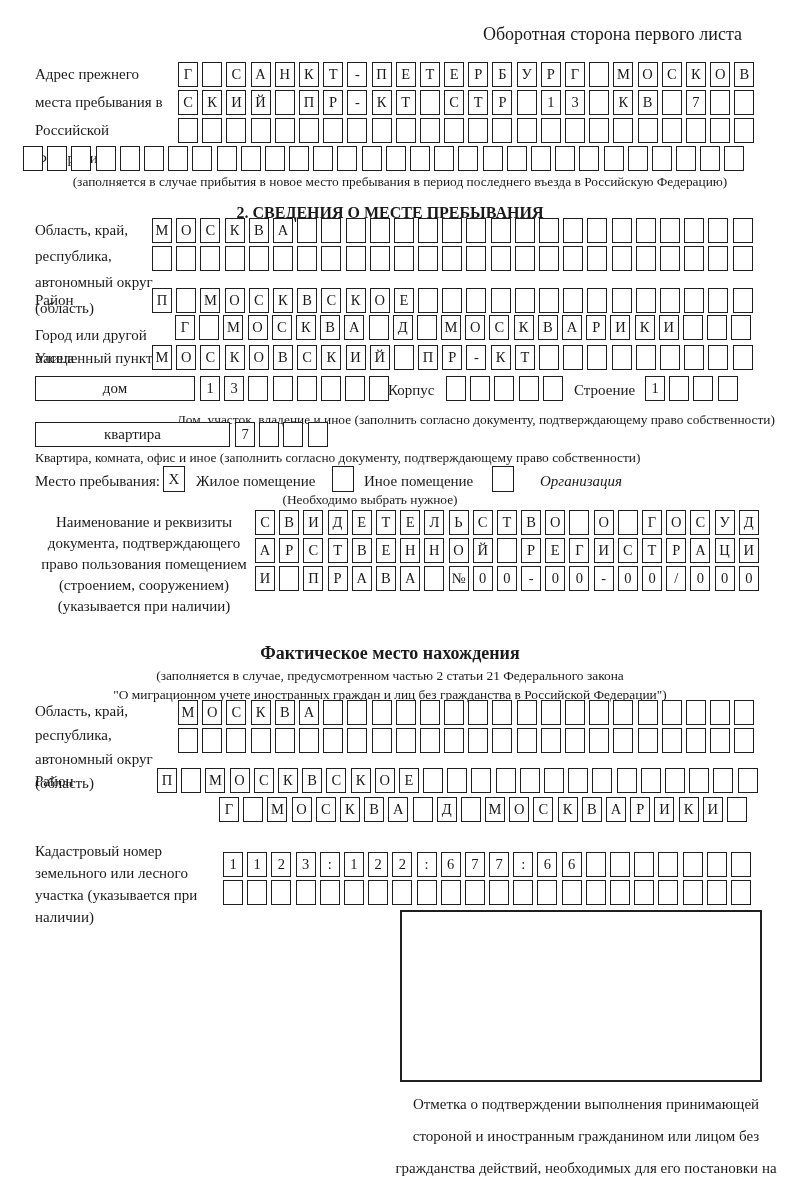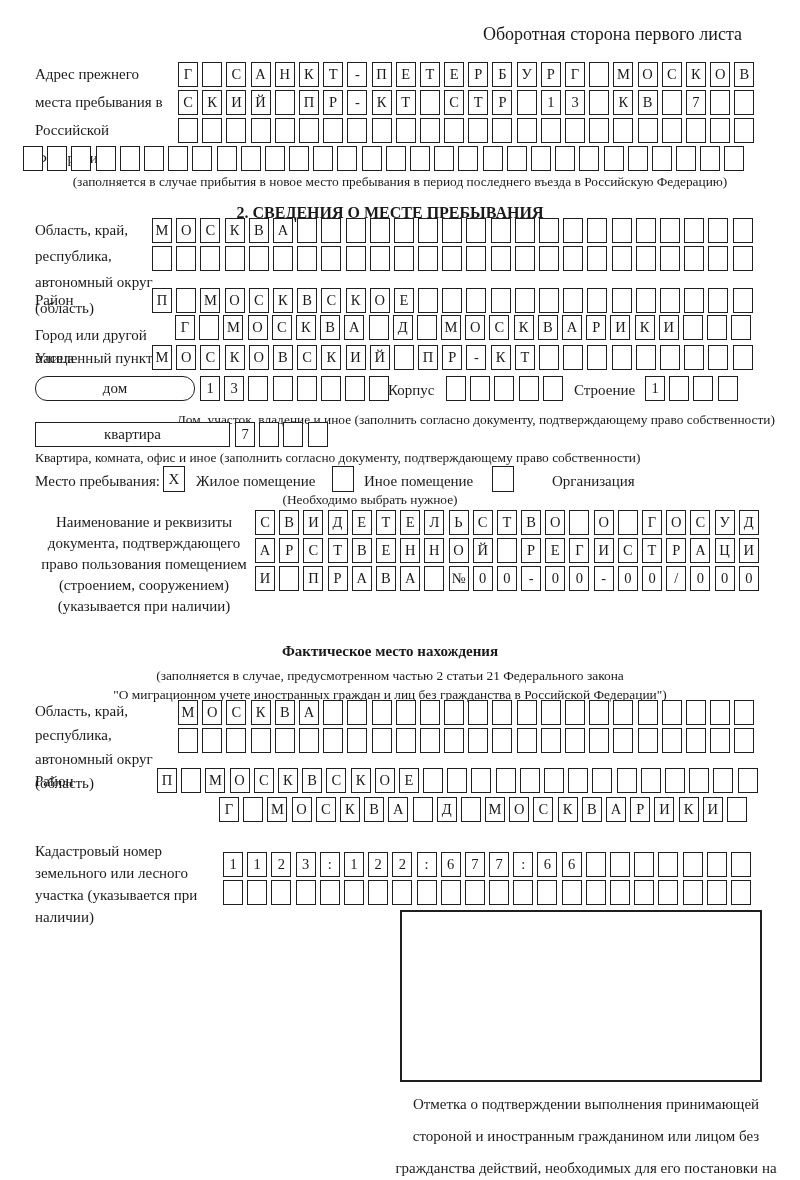--- a/index.html
+++ b/index.html
@@ -302,7 +302,7 @@
       <div class="cell"></div>
     </div>
 
-  <div class="widebox" style="left:35px;top:376px;width:160px;border-radius:12px;">дом</div>
+  <div class="widebox" style="left:35px;top:376px;width:160px;">дом</div>
   <div class="cells" style="left:200px;top:376px;">
       <div class="cell">1</div>
       <div class="cell">3</div>

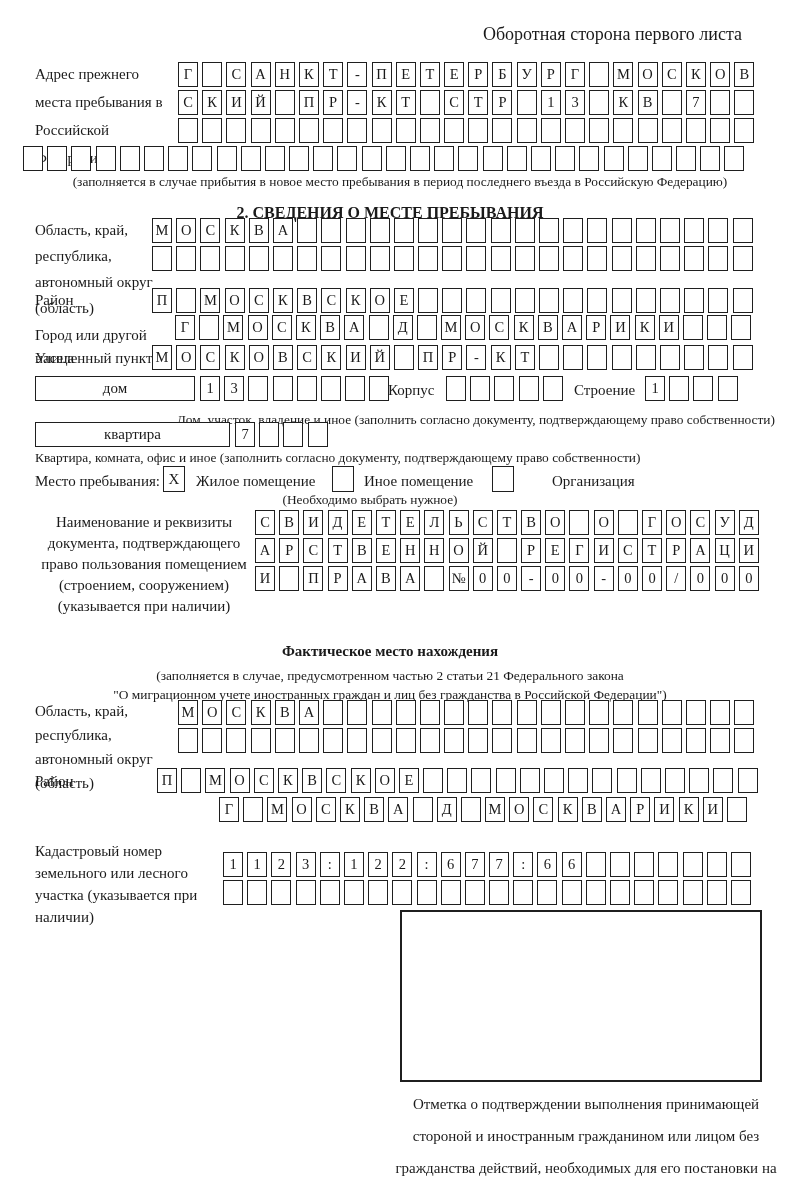--- a/index.html
+++ b/index.html
@@ -345,7 +345,7 @@
   <div class="checkcell" style="left:332px;top:466px;"></div>
   <div class="abs lbl" style="left:364px;top:468px;">Иное помещение</div>
   <div class="checkcell" style="left:492px;top:466px;"></div>
-  <div class="abs lbl" style="left:552px;top:468px;">Организация</div>
+  <div class="abs lbl" style="left:540px;top:468px;font-style:italic;">Организация</div>
   <div class="abs note center" style="left:0;top:492px;width:740px;">(Необходимо выбрать нужное)</div>
 
   <div class="abs lbl tight" style="left:35px;top:512px;width:218px;text-align:center;">Наименование и реквизиты документа, подтверждающего право пользования помещением (строением, сооружением) (указывается при наличии)</div>

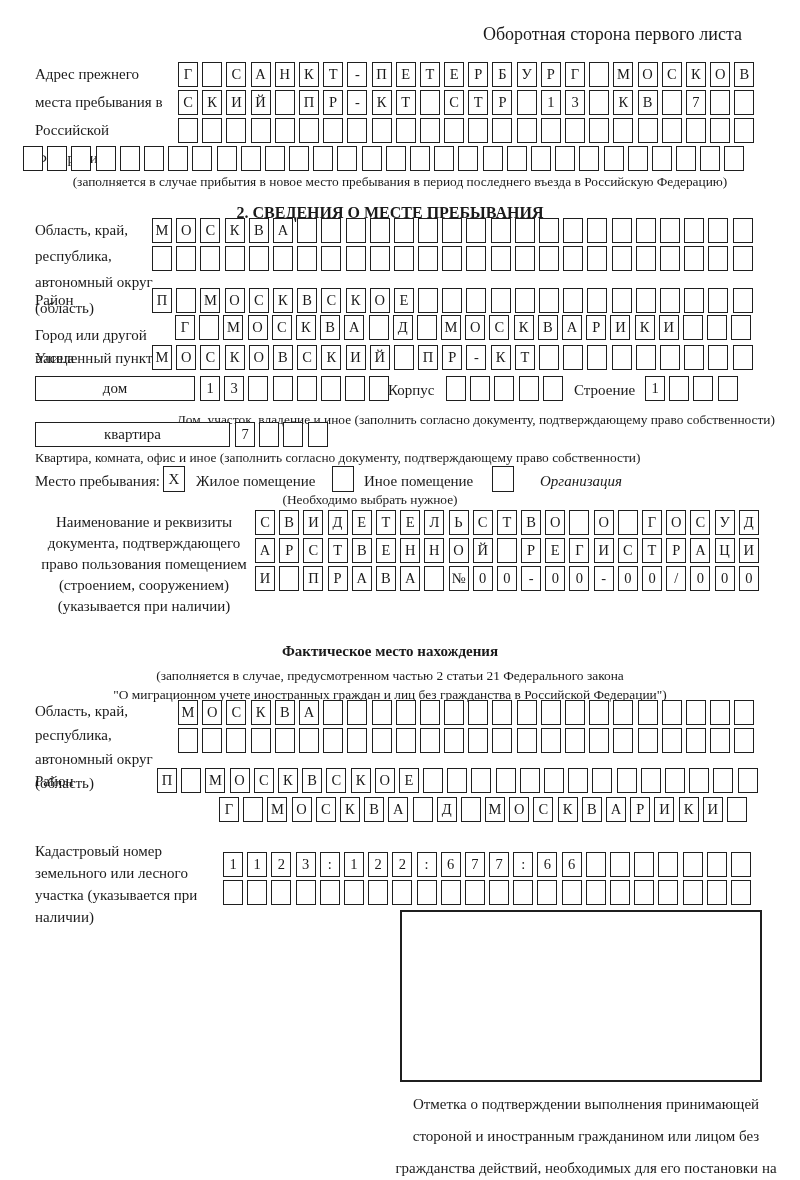--- a/index.html
+++ b/index.html
@@ -419,7 +419,7 @@
       <div class="cell">0</div>
     </div>
 
-  <div class="abs bold center" style="left:0;top:643px;width:780px;font-size:15px;">Фактическое место нахождения</div>
+  <div class="abs bold center" style="left:0;top:643px;width:780px;font-size:18px;">Фактическое место нахождения</div>
   <div class="abs note center" style="left:0;top:668px;width:780px;">(заполняется в случае, предусмотренном частью 2 статьи 21 Федерального закона</div>
   <div class="abs note center" style="left:0;top:687px;width:780px;">"О миграционном учете иностранных граждан и лиц без гражданства в Российской Федерации")</div>
 

